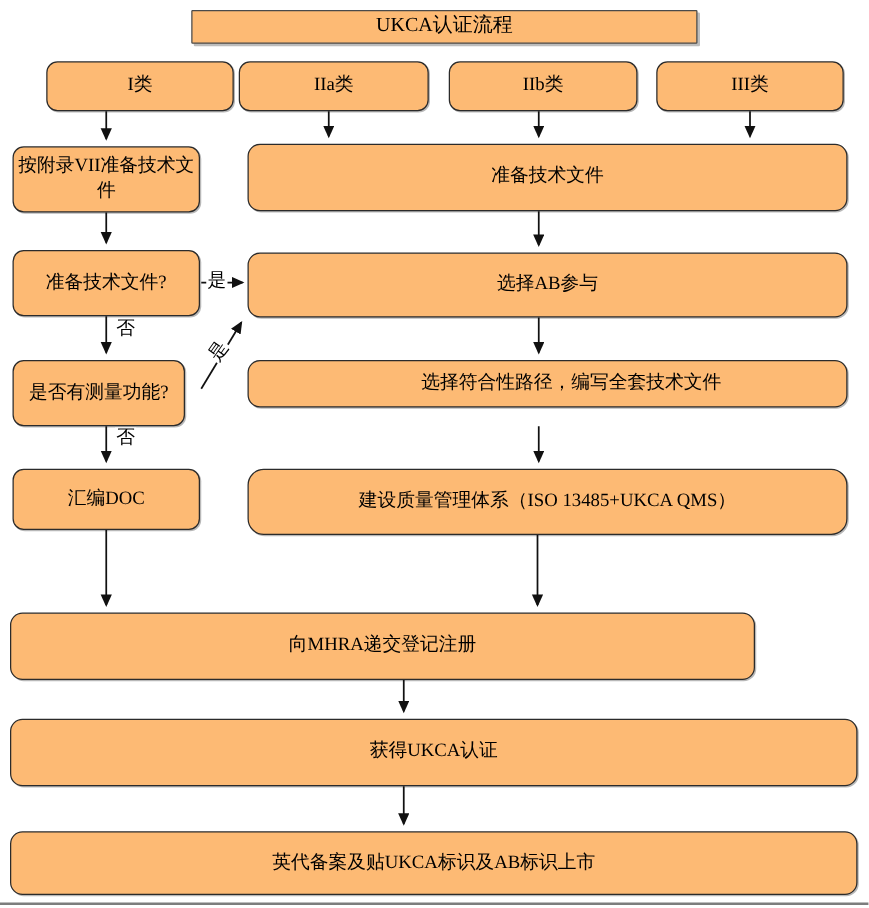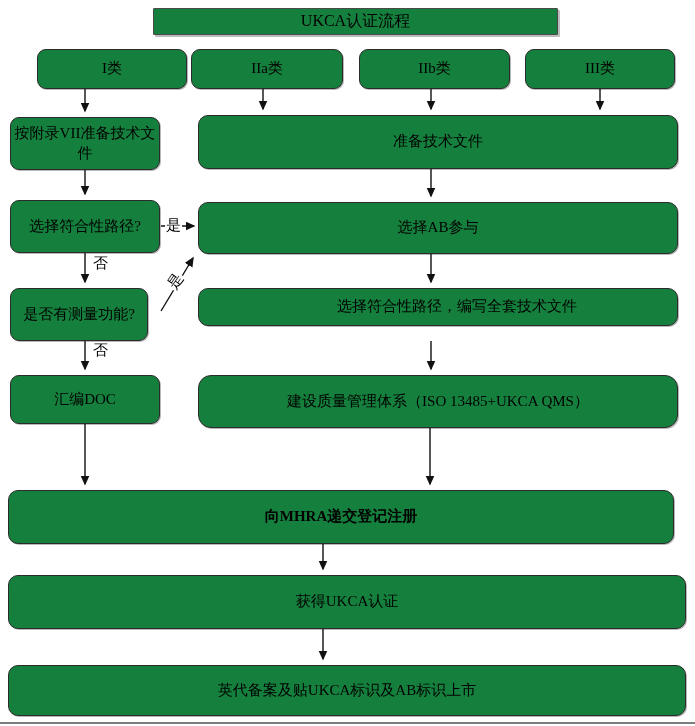--- a/index.html
+++ b/index.html
@@ -15,7 +15,7 @@
   .node {
     position: absolute;
     box-sizing: border-box;
-    background: #15803d;
+    background: #fdba74;
     border: 1.6px solid #2b2b2b;
     border-radius: 9px;
     box-shadow: 1px 1px 0 rgba(0,0,0,0.28);

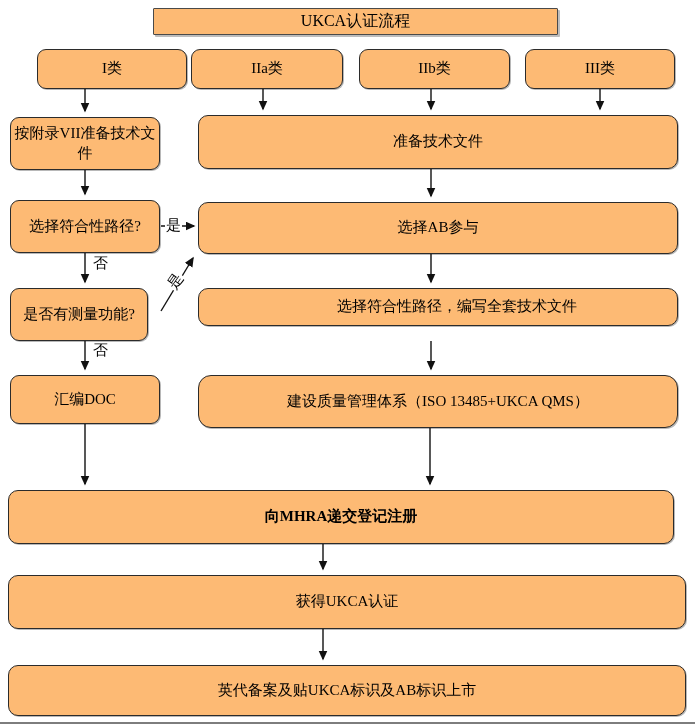--- a/index.html
+++ b/index.html
@@ -107,7 +107,7 @@
   <div class="node" style="left:525px; top:49px; width:150px; height:40px;">III类</div>
 
   <div class="node" style="left:10px; top:117px; width:150px; height:53px; padding:2px 3px;">按附录VII准备技术文件</div>
-  <div class="node" style="left:10px; top:200px; width:150px; height:53px;">选择符合性路径?</div>
+  <div class="node" style="left:10px; top:200px; width:150px; height:53px;">准备技术文件?</div>
   <div class="node" style="left:10px; top:288px; width:138px; height:53px;">是否有测量功能?</div>
   <div class="node" style="left:10px; top:375px; width:150px; height:49px;">汇编DOC</div>
 

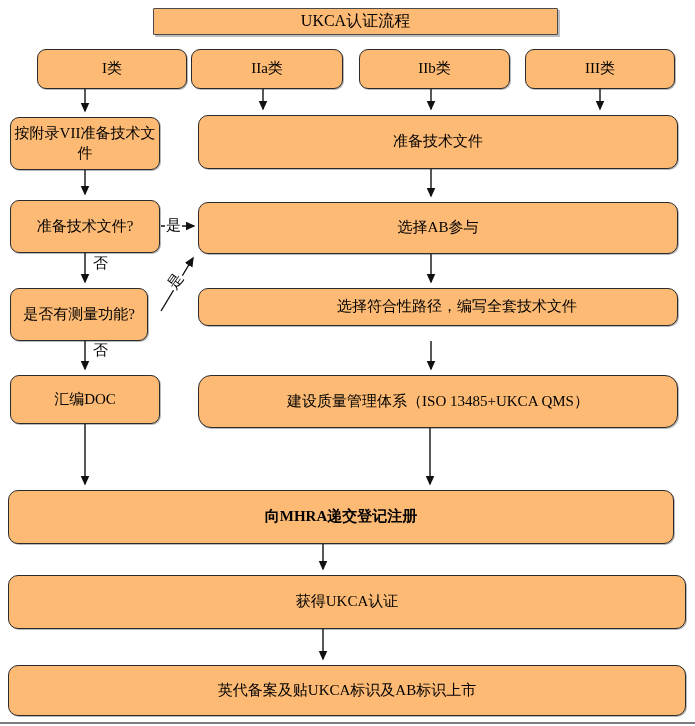--- a/index.html
+++ b/index.html
@@ -116,7 +116,7 @@
   <div class="node wide" style="left:198px; top:288px; width:480px; height:38px;padding-left:44px;">选择符合性路径，编写全套技术文件</div>
   <div class="node wide" style="left:198px; top:375px; width:480px; height:53px;border-radius:13px;">建设质量管理体系（ISO 13485+UKCA QMS）</div>
 
-  <div class="node wide" style="left:8px; top:490px; width:666px; height:54px;font-weight:bold;">向MHRA递交登记注册</div>
+  <div class="node wide" style="left:8px; top:490px; width:596px; height:54px;">向MHRA递交登记注册</div>
   <div class="node wide" style="left:8px; top:575px; width:678px; height:54px;">获得UKCA认证</div>
   <div class="node wide" style="left:8px; top:665px; width:678px; height:51px;">英代备案及贴UKCA标识及AB标识上市</div>
 

